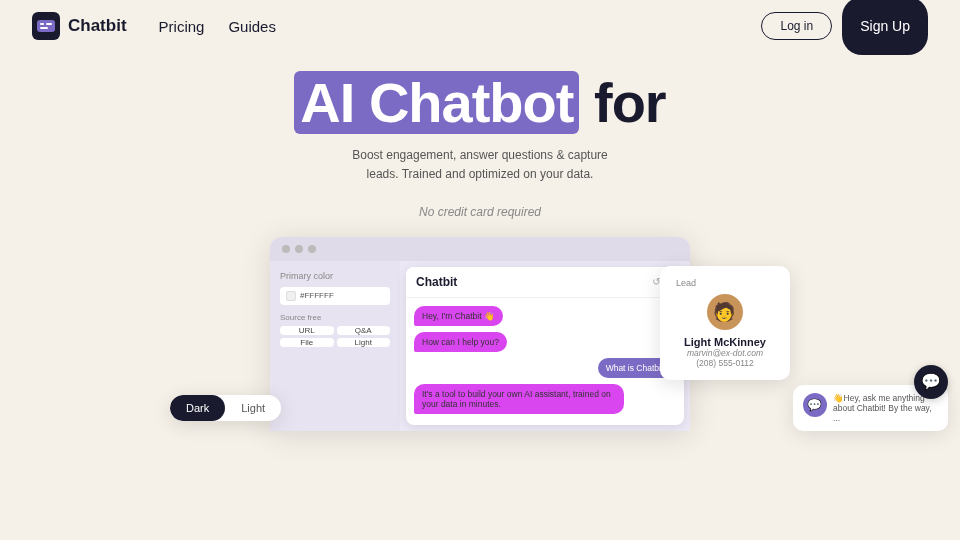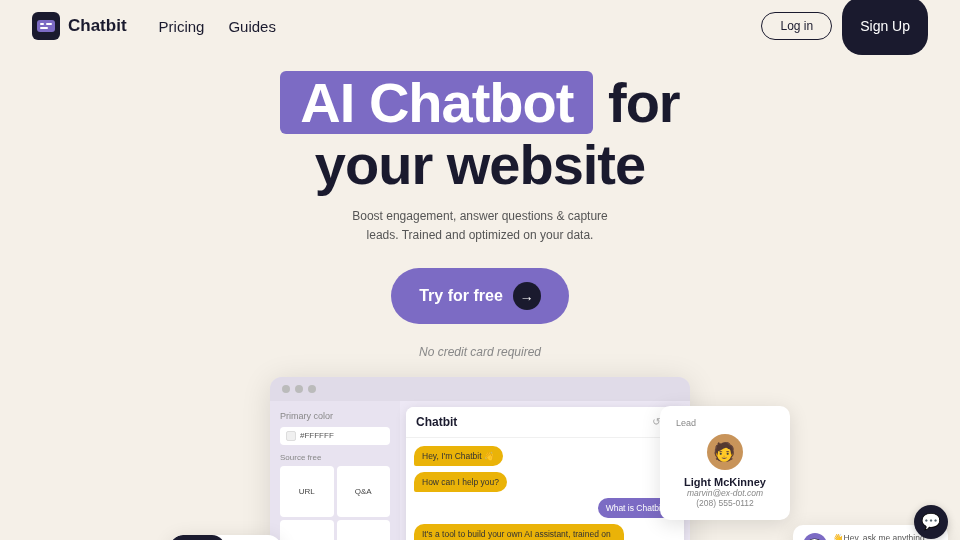--- a/index.html
+++ b/index.html
@@ -91,7 +91,7 @@
       background-color: #7c6bc4;
       color: #fff;
       border-radius: 6px;
-      padding: 0 20px;
+      padding: 0 6px;
       text-align: center;
     }
     .hero-subtitle {

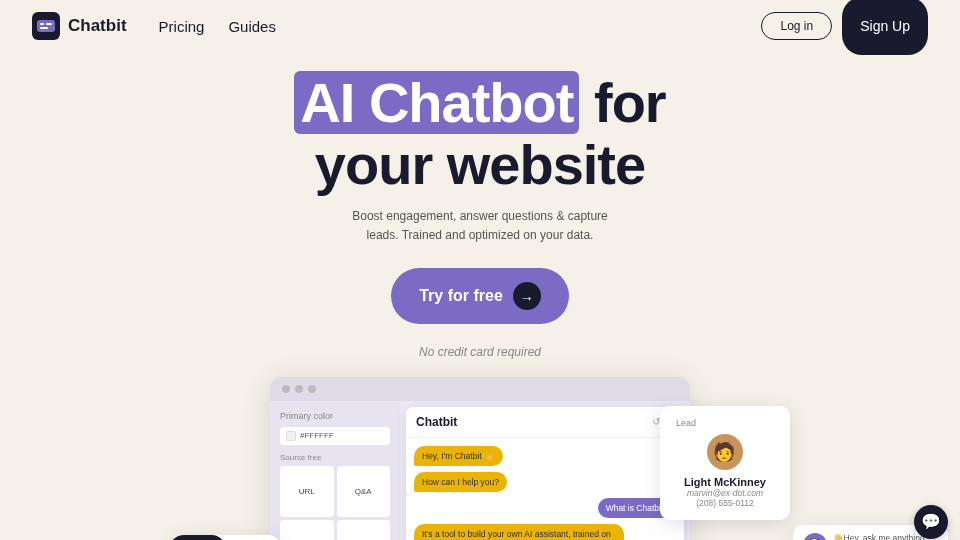--- a/index.html
+++ b/index.html
@@ -415,7 +415,6 @@
     <span class="highlight">AI Chatbot</span>
     <span> for</span>
     <br>
-    <span>your website</span>
   </h1>
   <p class="hero-subtitle">
     Boost engagement, answer questions &amp; capture<br>leads. Trained and optimized on your data.

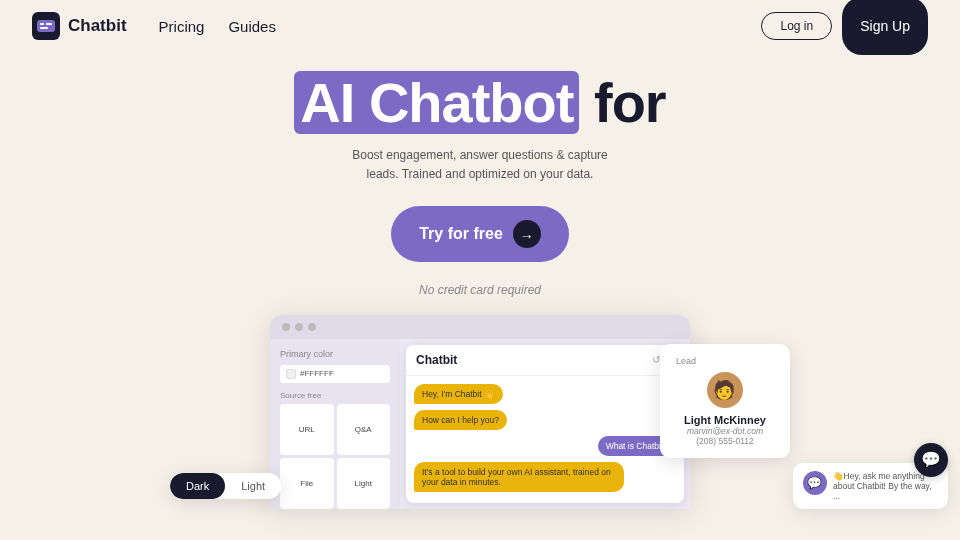--- a/index.html
+++ b/index.html
@@ -419,10 +419,6 @@
   <p class="hero-subtitle">
     Boost engagement, answer questions &amp; capture<br>leads. Trained and optimized on your data.
   </p>
-  <button class="cta-btn">
-    <span>Try for free</span>
-    <span class="cta-arrow">→</span>
-  </button>
   <p class="no-credit">No credit card required</p>
 </section>
 

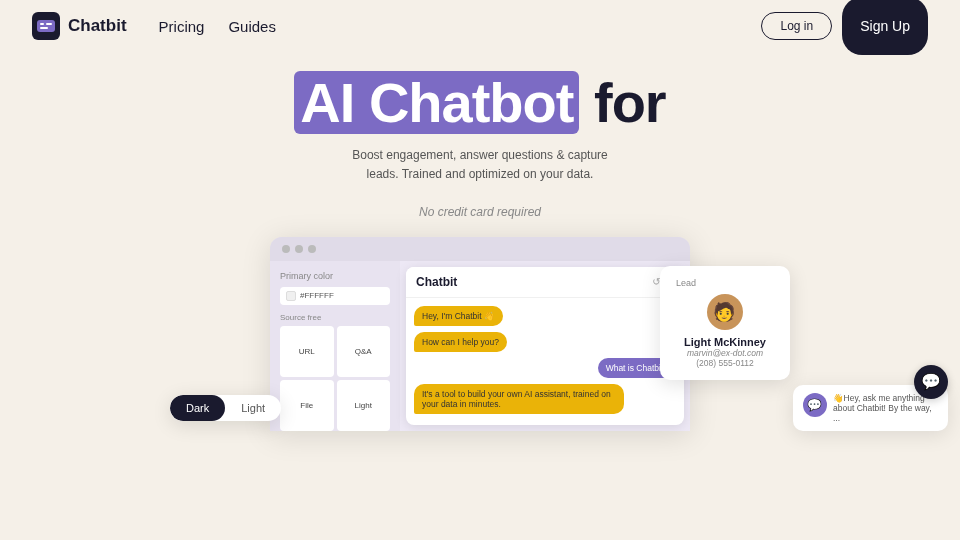--- a/index.html
+++ b/index.html
@@ -256,7 +256,7 @@
       overflow: hidden;
     }
     .msg-bot {
-      background: #eab308;
+      background: #d946ef;
       border-radius: 10px 10px 10px 2px;
       padding: 5px 8px;
       font-size: 8.5px;

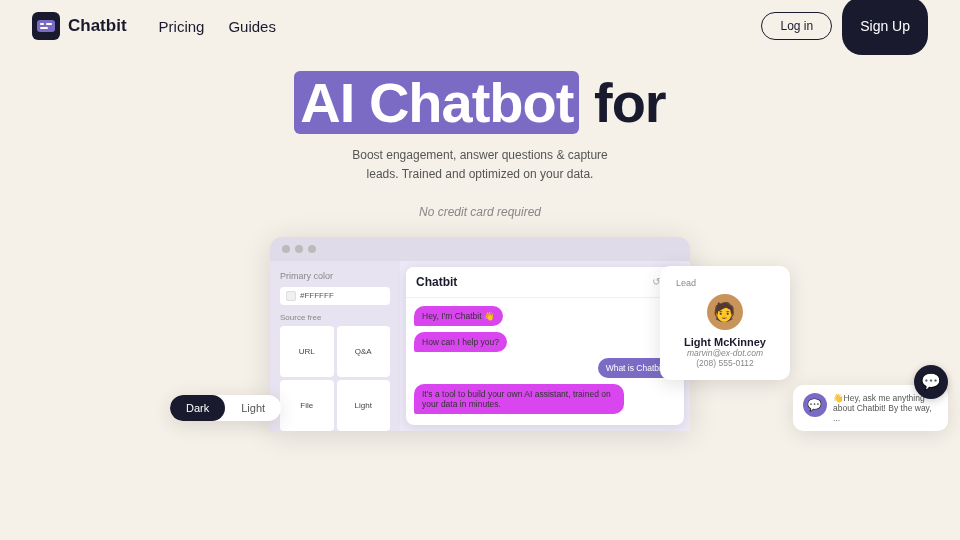--- a/index.html
+++ b/index.html
@@ -212,7 +212,7 @@
     .source-item {
       background: #fff;
       border-radius: 4px;
-      padding: 21px 6px;
+      padding: 0 6px;
       font-size: 8px;
       color: #444;
       text-align: center;

